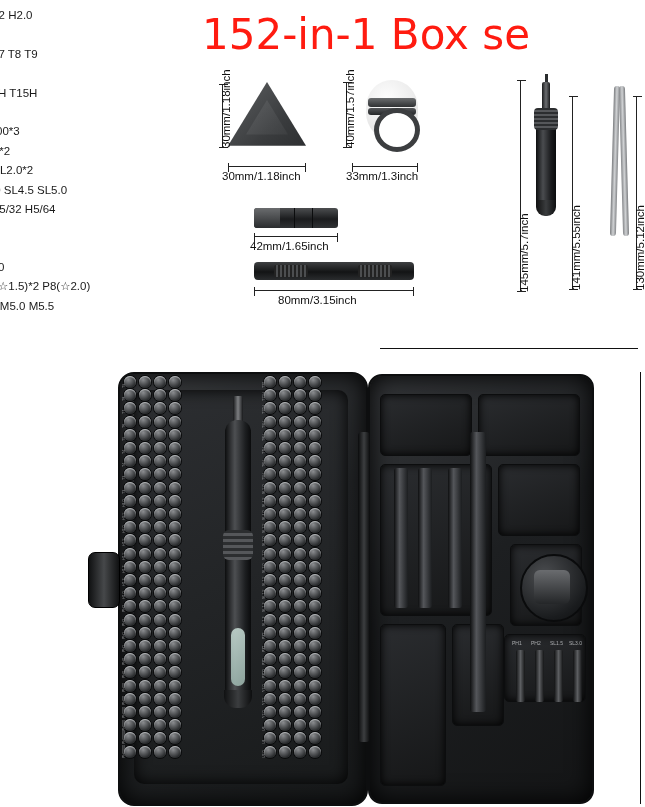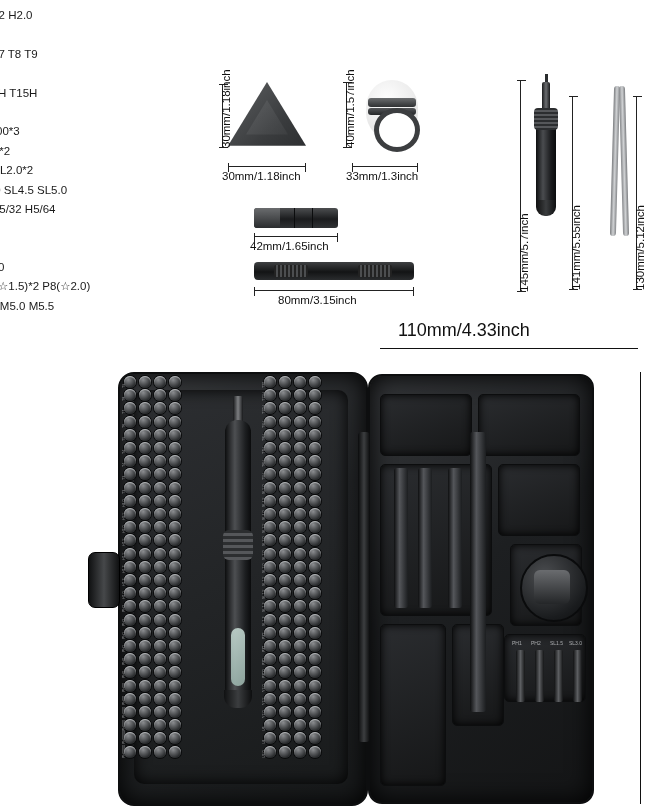--- a/index.html
+++ b/index.html
@@ -170,6 +170,7 @@
     <div>0 J1 J2</div>
   </div>
 
+  <div class="title">152-in-1 Box se</div>
 
   <div class="tri"></div>
   <div class="tri-in"></div>

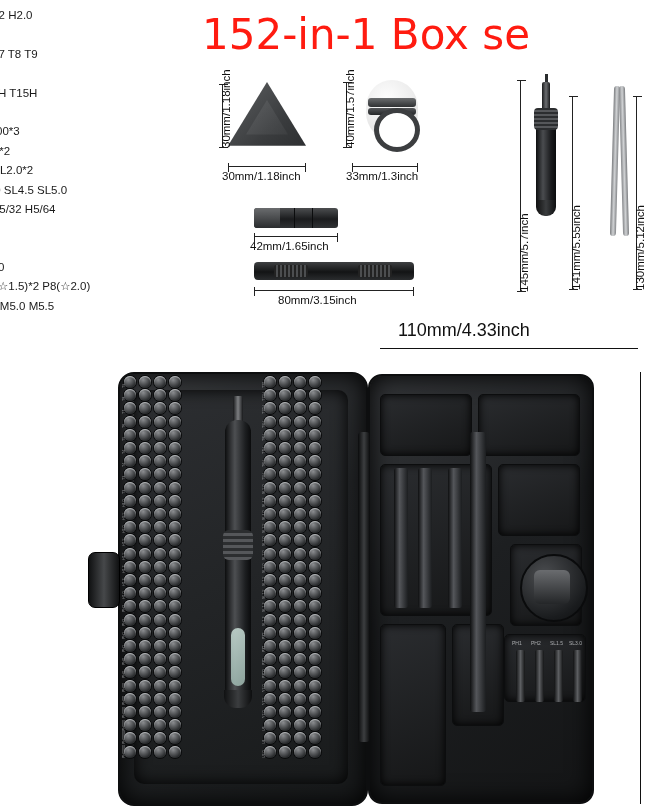--- a/index.html
+++ b/index.html
@@ -222,7 +222,6 @@
   <div class="hrule" style="left:254px;top:290px;width:160px;"></div>
   <div class="cap" style="left:278px;top:294px;">80mm/3.15inch</div>
 
-  <div class="cap big" style="left:398px;top:320px;">110mm/4.33inch</div>
   <div class="plainrule" style="left:380px;top:348px;width:258px;"></div>
   <div class="rightline"></div>
 

